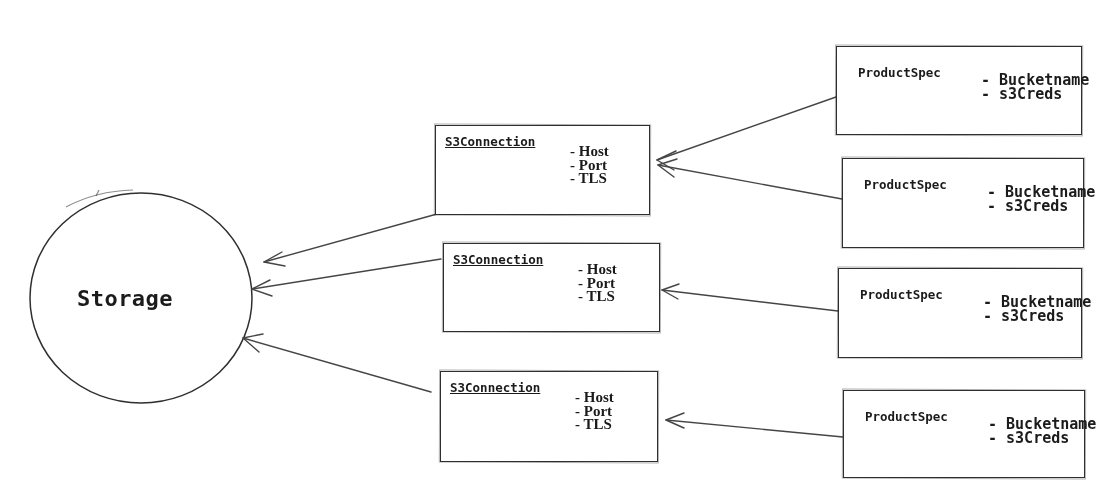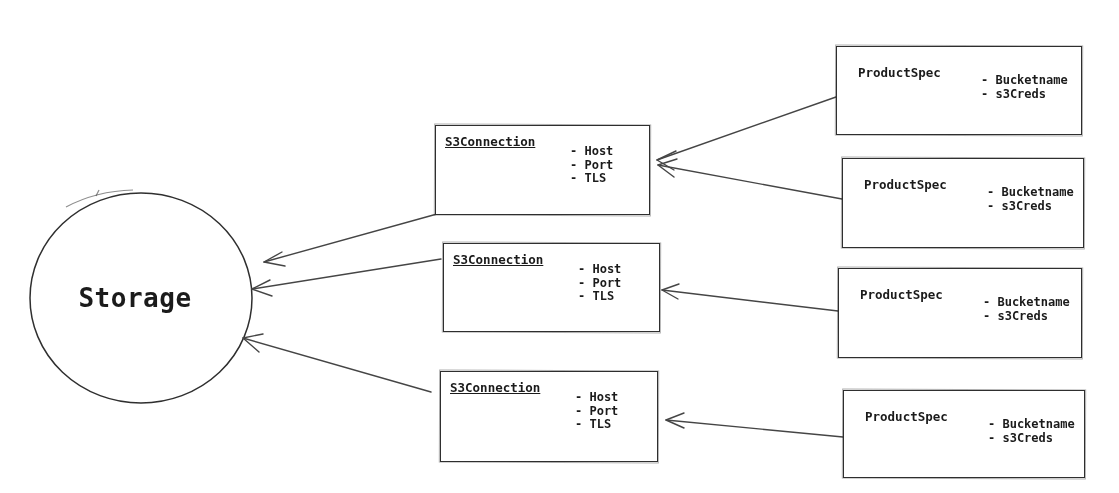--- a/index.html
+++ b/index.html
@@ -27,7 +27,7 @@
   .node-title{position:absolute;font-size:12.5px;white-space:nowrap;}
   .s3c .node-title{left:9px;top:8px;text-decoration:underline;}
   .ps  .node-title{left:21px;top:18px;}
-  .attrs{position:absolute;font-size:12px;line-height:13.5px;white-space:nowrap;}
+  .attrs{position:absolute;font-size:15px;line-height:13.5px;white-space:nowrap;}
   .s3c .attrs{left:134px;top:19px;}
   .ps  .attrs{left:144px;top:27px;}
   .storage-label{

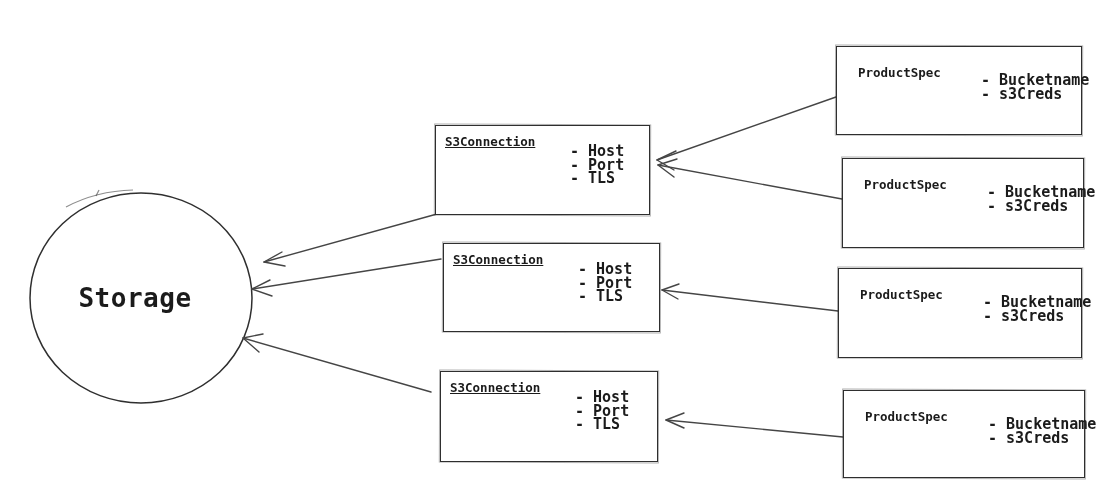--- a/index.html
+++ b/index.html
@@ -28,7 +28,7 @@
   .s3c .node-title{left:9px;top:8px;text-decoration:underline;}
   .ps  .node-title{left:21px;top:18px;}
   .attrs{position:absolute;font-size:15px;line-height:13.5px;white-space:nowrap;}
-  .s3c .attrs{left:134px;top:19px;}
+  .s3c .attrs{left:134px;top:19px;font-family:Liberation Serif, serif;}
   .ps  .attrs{left:144px;top:27px;}
   .storage-label{
     position:absolute;left:135px;top:298px;transform:translate(-50%,-50%);

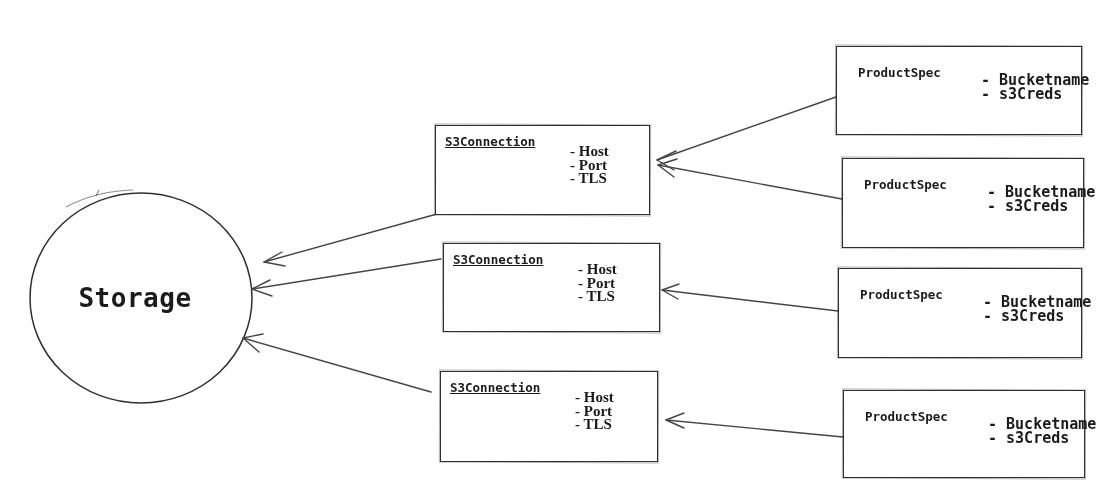--- a/index.html
+++ b/index.html
@@ -31,8 +31,8 @@
   .s3c .attrs{left:134px;top:19px;font-family:Liberation Serif, serif;}
   .ps  .attrs{left:144px;top:27px;}
   .storage-label{
-    position:absolute;left:135px;top:298px;transform:translate(-50%,-50%);
-    font-size:26px;font-weight:bold;letter-spacing:.5px;white-space:nowrap;
+    position:absolute;left:125px;top:298px;transform:translate(-50%,-50%);
+    font-size:22px;font-weight:bold;letter-spacing:.5px;white-space:nowrap;
   }
 </style>
 </head>

